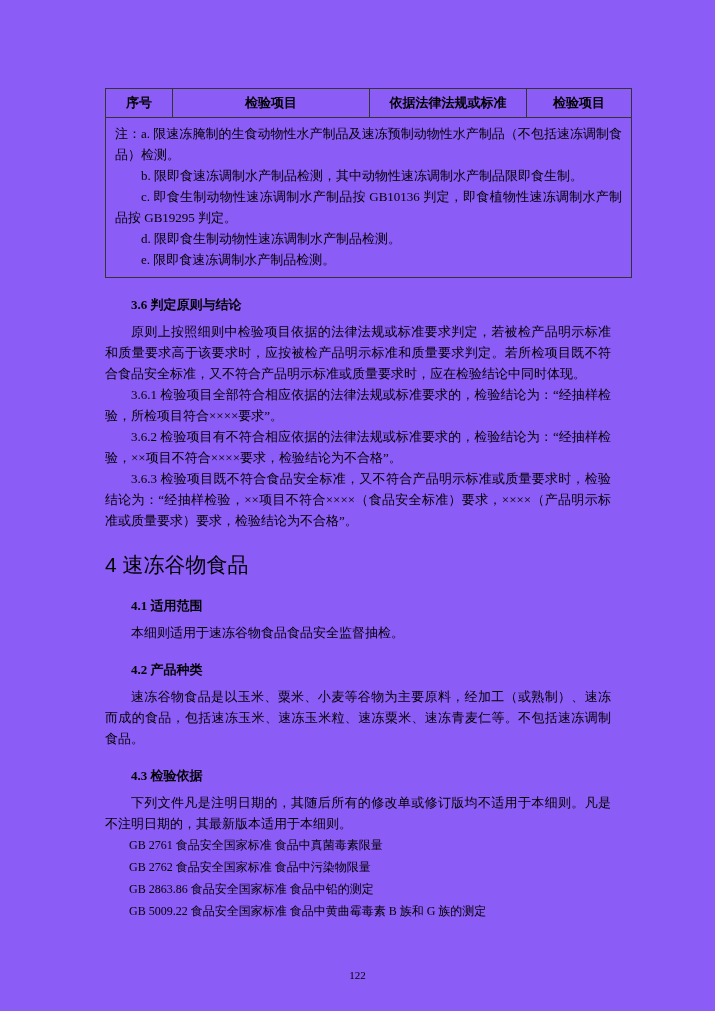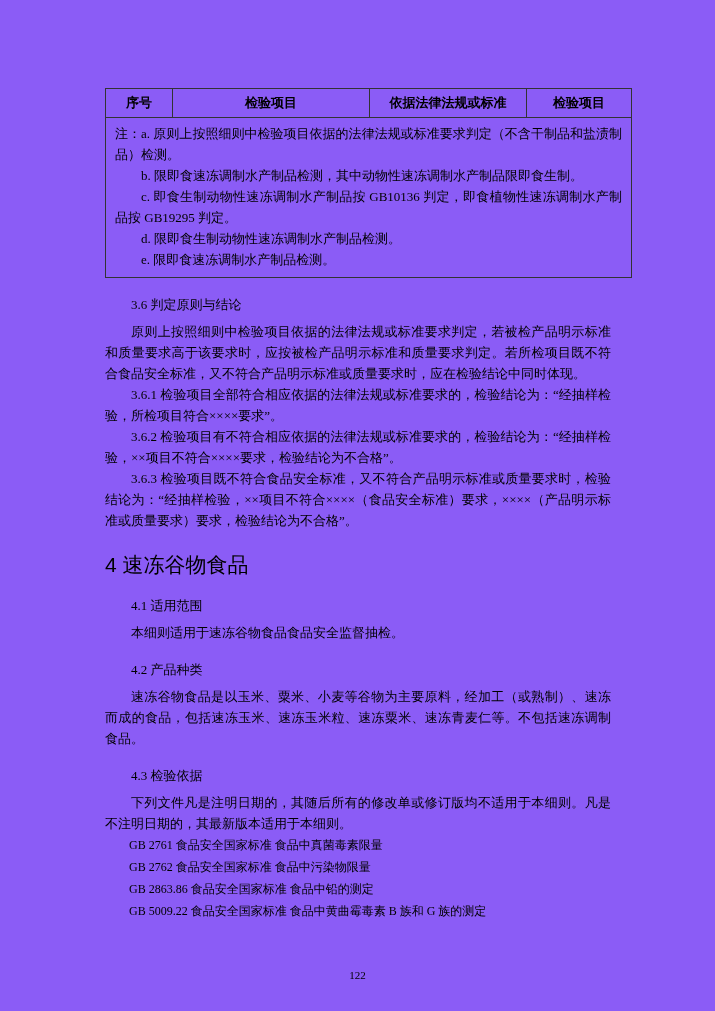--- a/index.html
+++ b/index.html
@@ -107,7 +107,7 @@
       </tr>
       <tr>
         <td class="notes-cell" colspan="4">
-          <p class="note">注：a. 原则上按照细则中检验项目依据的法律法规或标准要求判定（不含干制品和盐渍制品）检测。</p>
+          <p class="note">注：a. 限速冻腌制的生食动物性水产制品及速冻预制动物性水产制品（不包括速冻调制食品）检测。</p>
           <p class="note note-indent">b. 限即食速冻调制水产制品检测，其中动物性速冻调制水产制品限即食生制。</p>
           <p class="note note-indent">c. 即食生制动物性速冻调制水产制品按 GB10136 判定，即食植物性速冻调制水产制品按 GB19295 判定。</p>
           <p class="note note-indent">d. 限即食生制动物性速冻调制水产制品检测。</p>

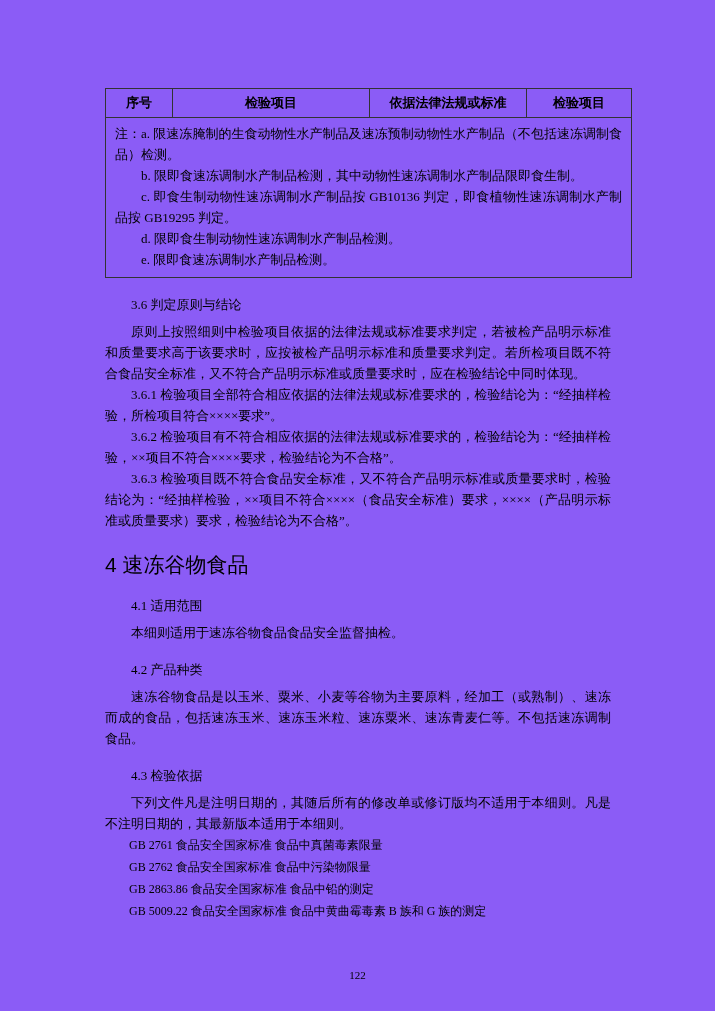--- a/index.html
+++ b/index.html
@@ -58,7 +58,7 @@
   .sec-heading {
     margin: 16px 0 6px 0;
     font-size: 13px;
-    font-weight: normal;
+    font-weight: bold;
     text-indent: 2em;
     line-height: 21px;
   }

